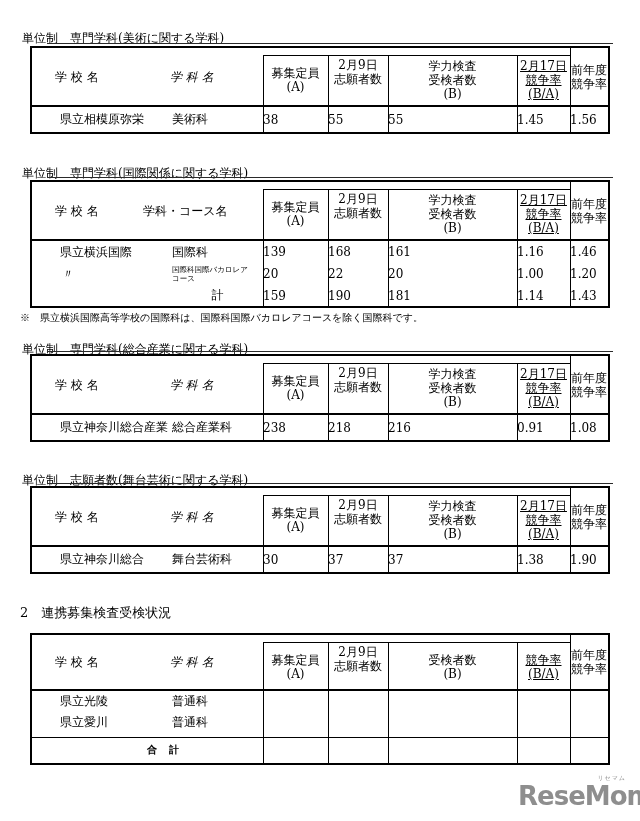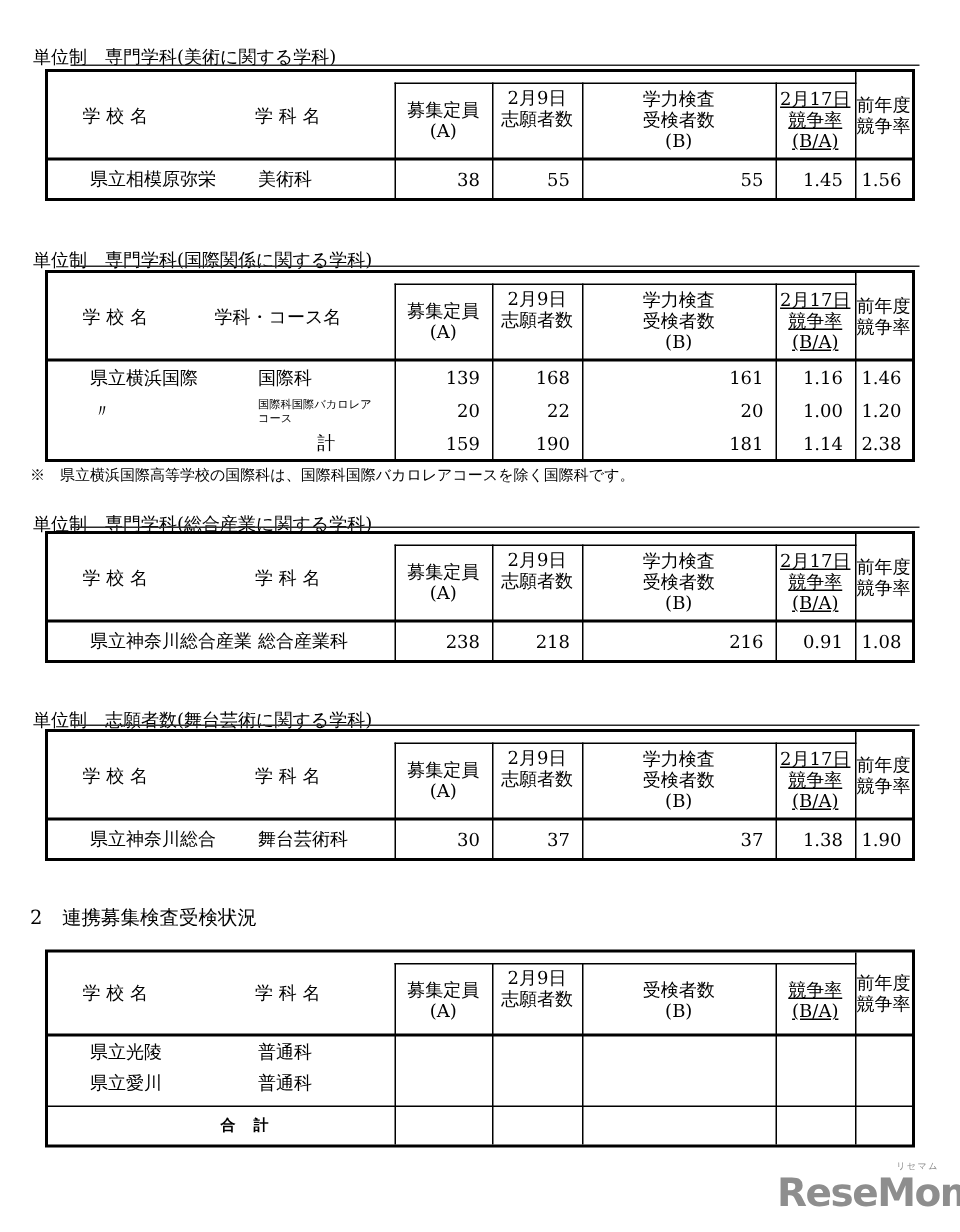--- a/index.html
+++ b/index.html
@@ -19,7 +19,7 @@
   .sep{position:absolute;left:0;right:0;height:2px;background:#000;z-index:2;}
   .hcell{position:absolute;font-size:12px;line-height:14px;text-align:center;white-space:pre-line;z-index:1;}
   .hc-school{left:23px;top:22px;text-align:left;}
-  .hc-dept{left:138px;top:22px;text-align:right;}
+  .hc-dept{left:138px;top:22px;text-align:right;font-style:italic;}
   .hc-dept-course{left:111px;top:22px;text-align:left;}
   .hc3{left:231px;width:65px;top:7px;height:50px;display:flex;align-items:center;justify-content:center;}
   .hc4{left:296px;width:60px;top:10px;}

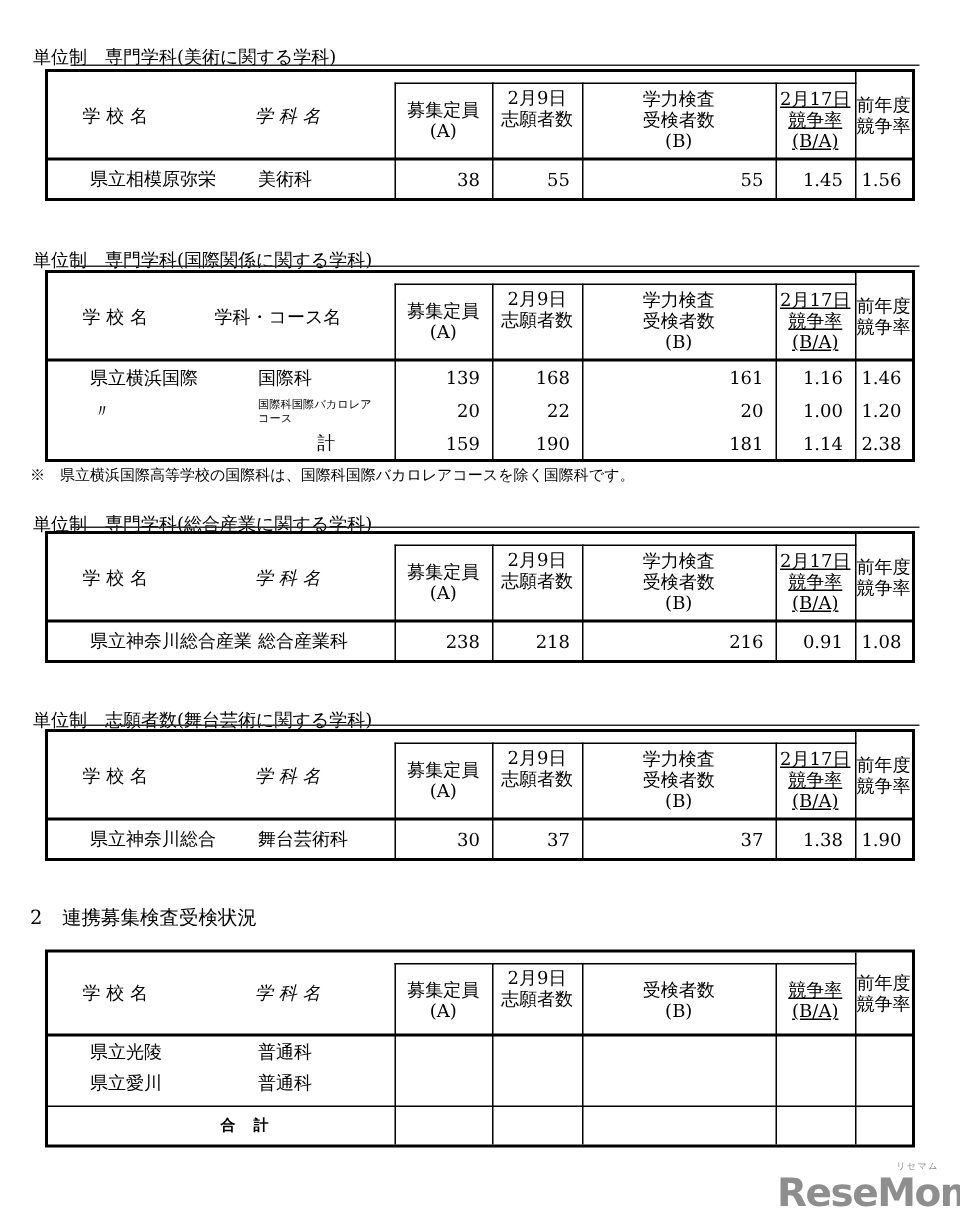--- a/index.html
+++ b/index.html
@@ -32,7 +32,7 @@
   .dc1{width:140px;padding-left:28px;box-sizing:border-box;}
   .dc2{width:91px;box-sizing:border-box;}
   .dc3{width:65px;}.dc4{width:60px;}.dc5{width:129px;}.dc6{width:53px;}.dc7{width:38px;}
-  .num{text-align:right;padding-right:8px;box-sizing:border-box;}
+  .num{text-align:left;padding-right:8px;box-sizing:border-box;}
   .dc7.num{padding-right:7px;}
   .ditto{padding-left:30px;}
   .small{font-size:7.5px;line-height:9px;white-space:pre-line;}

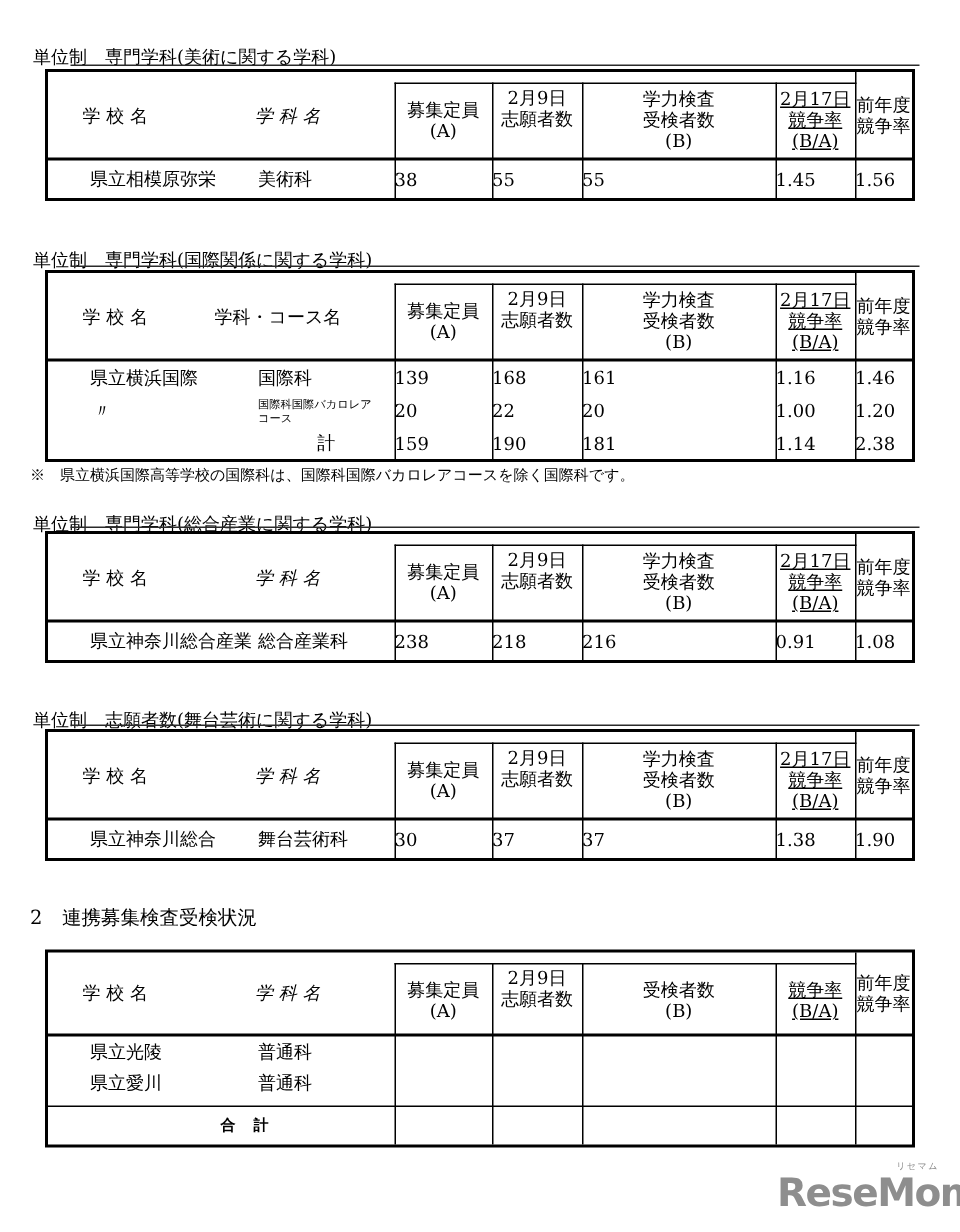--- a/index.html
+++ b/index.html
@@ -138,7 +138,7 @@
       <span class="dc4 num">190</span>
       <span class="dc5 num">181</span>
       <span class="dc6 num">1.14</span>
-      <span class="dc7 num">2.38</span>
+      <span class="dc7 num">1.43</span>
     </div>
   </div>
   <div class="note" style="top:312px">※　県立横浜国際高等学校の国際科は、国際科国際バカロレアコースを除く国際科です。</div>

